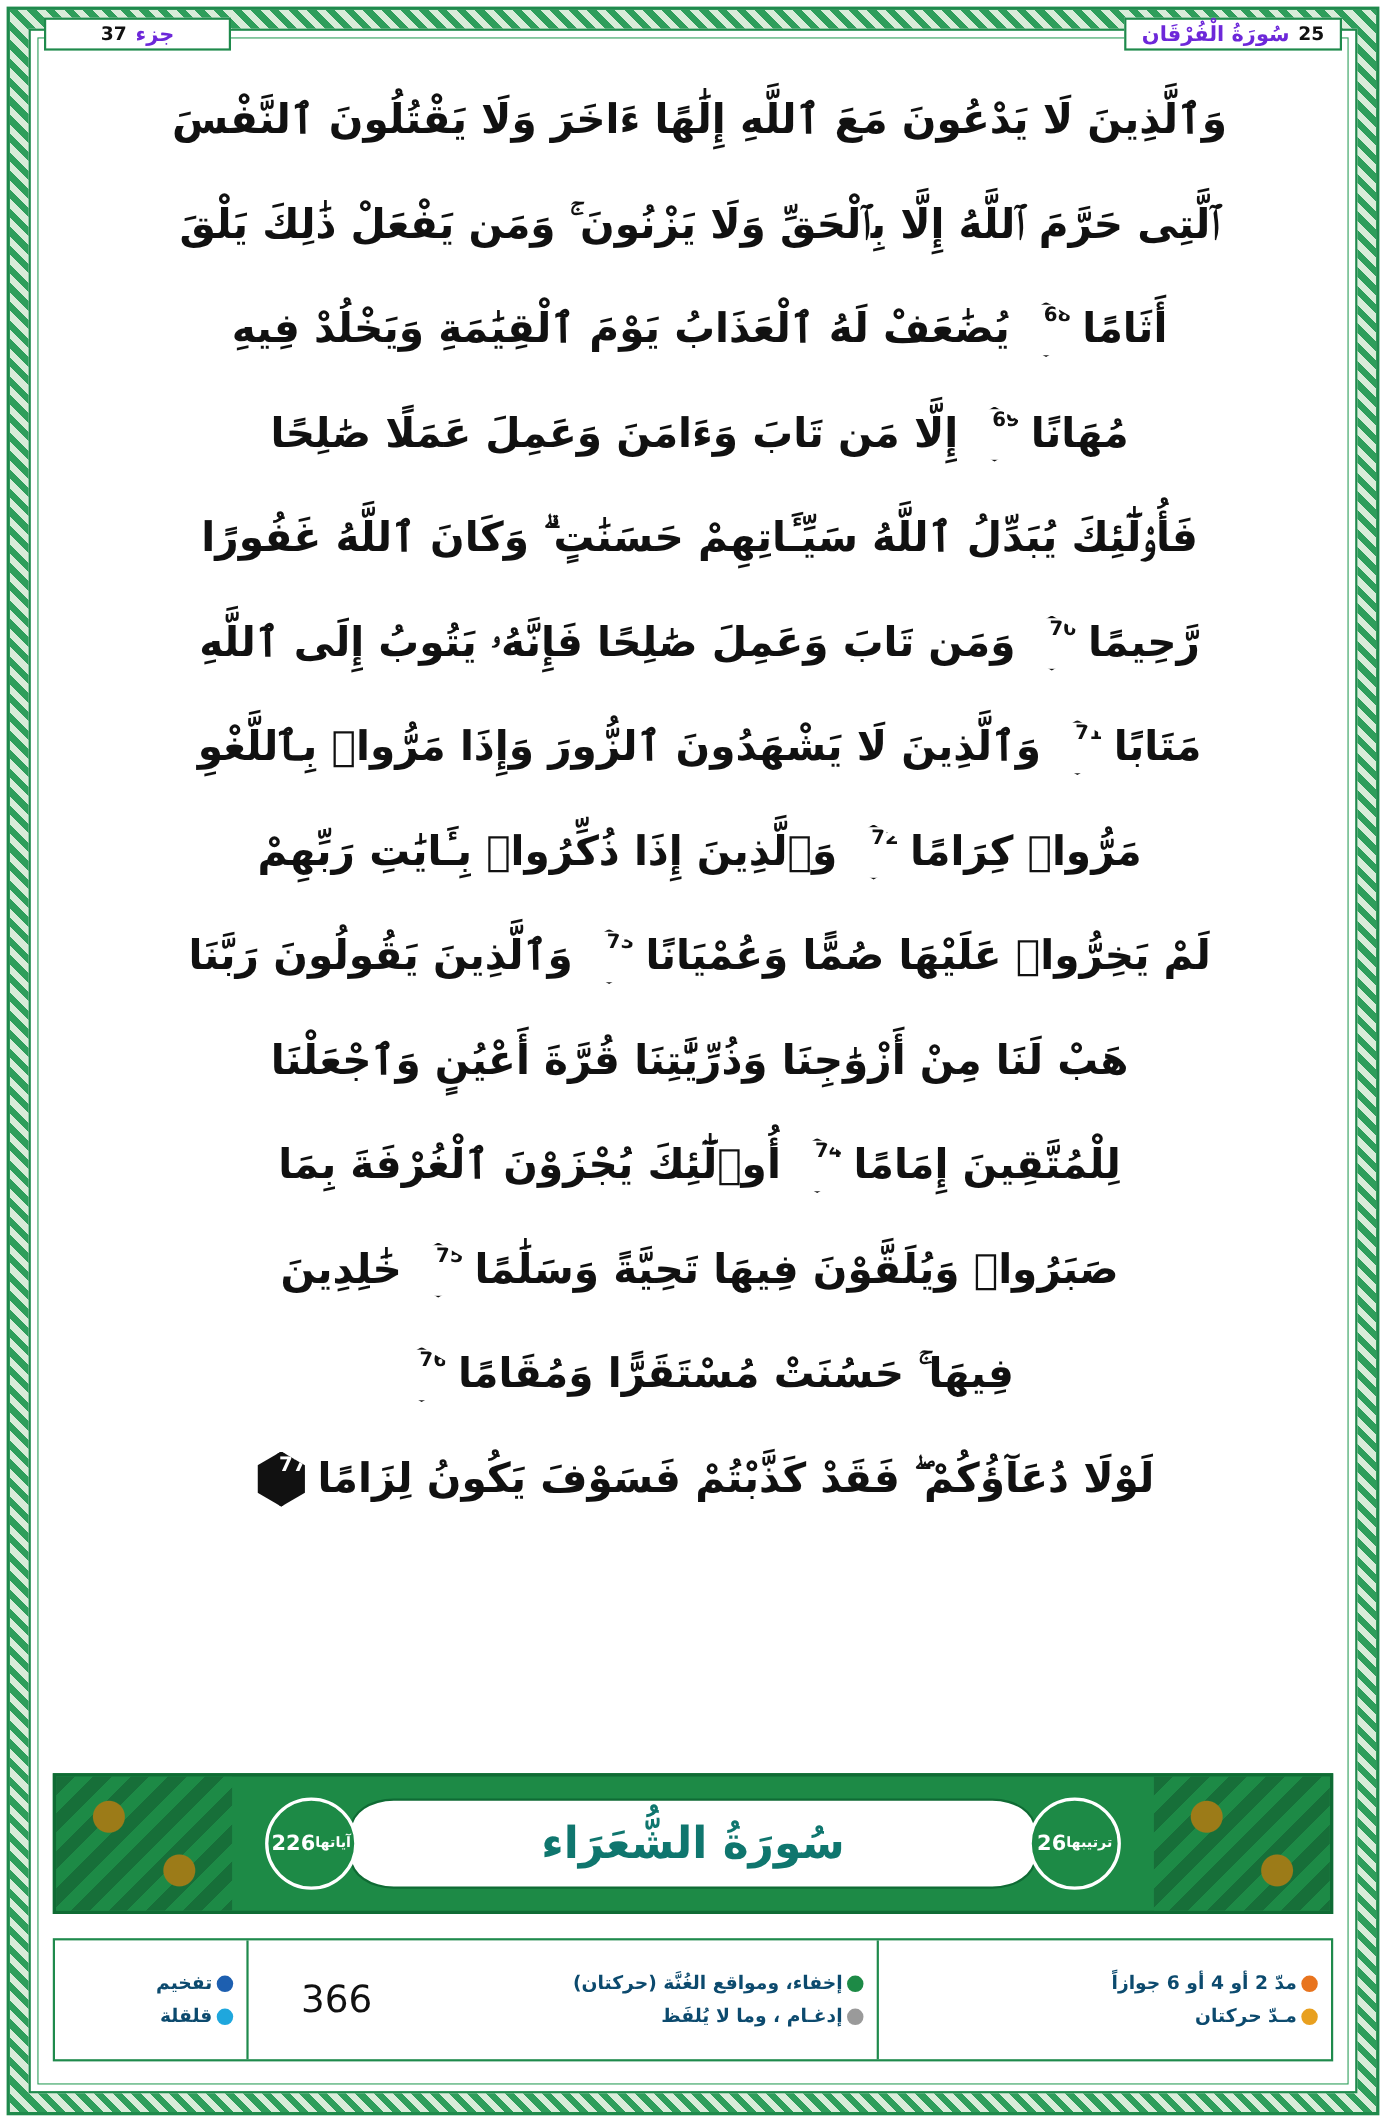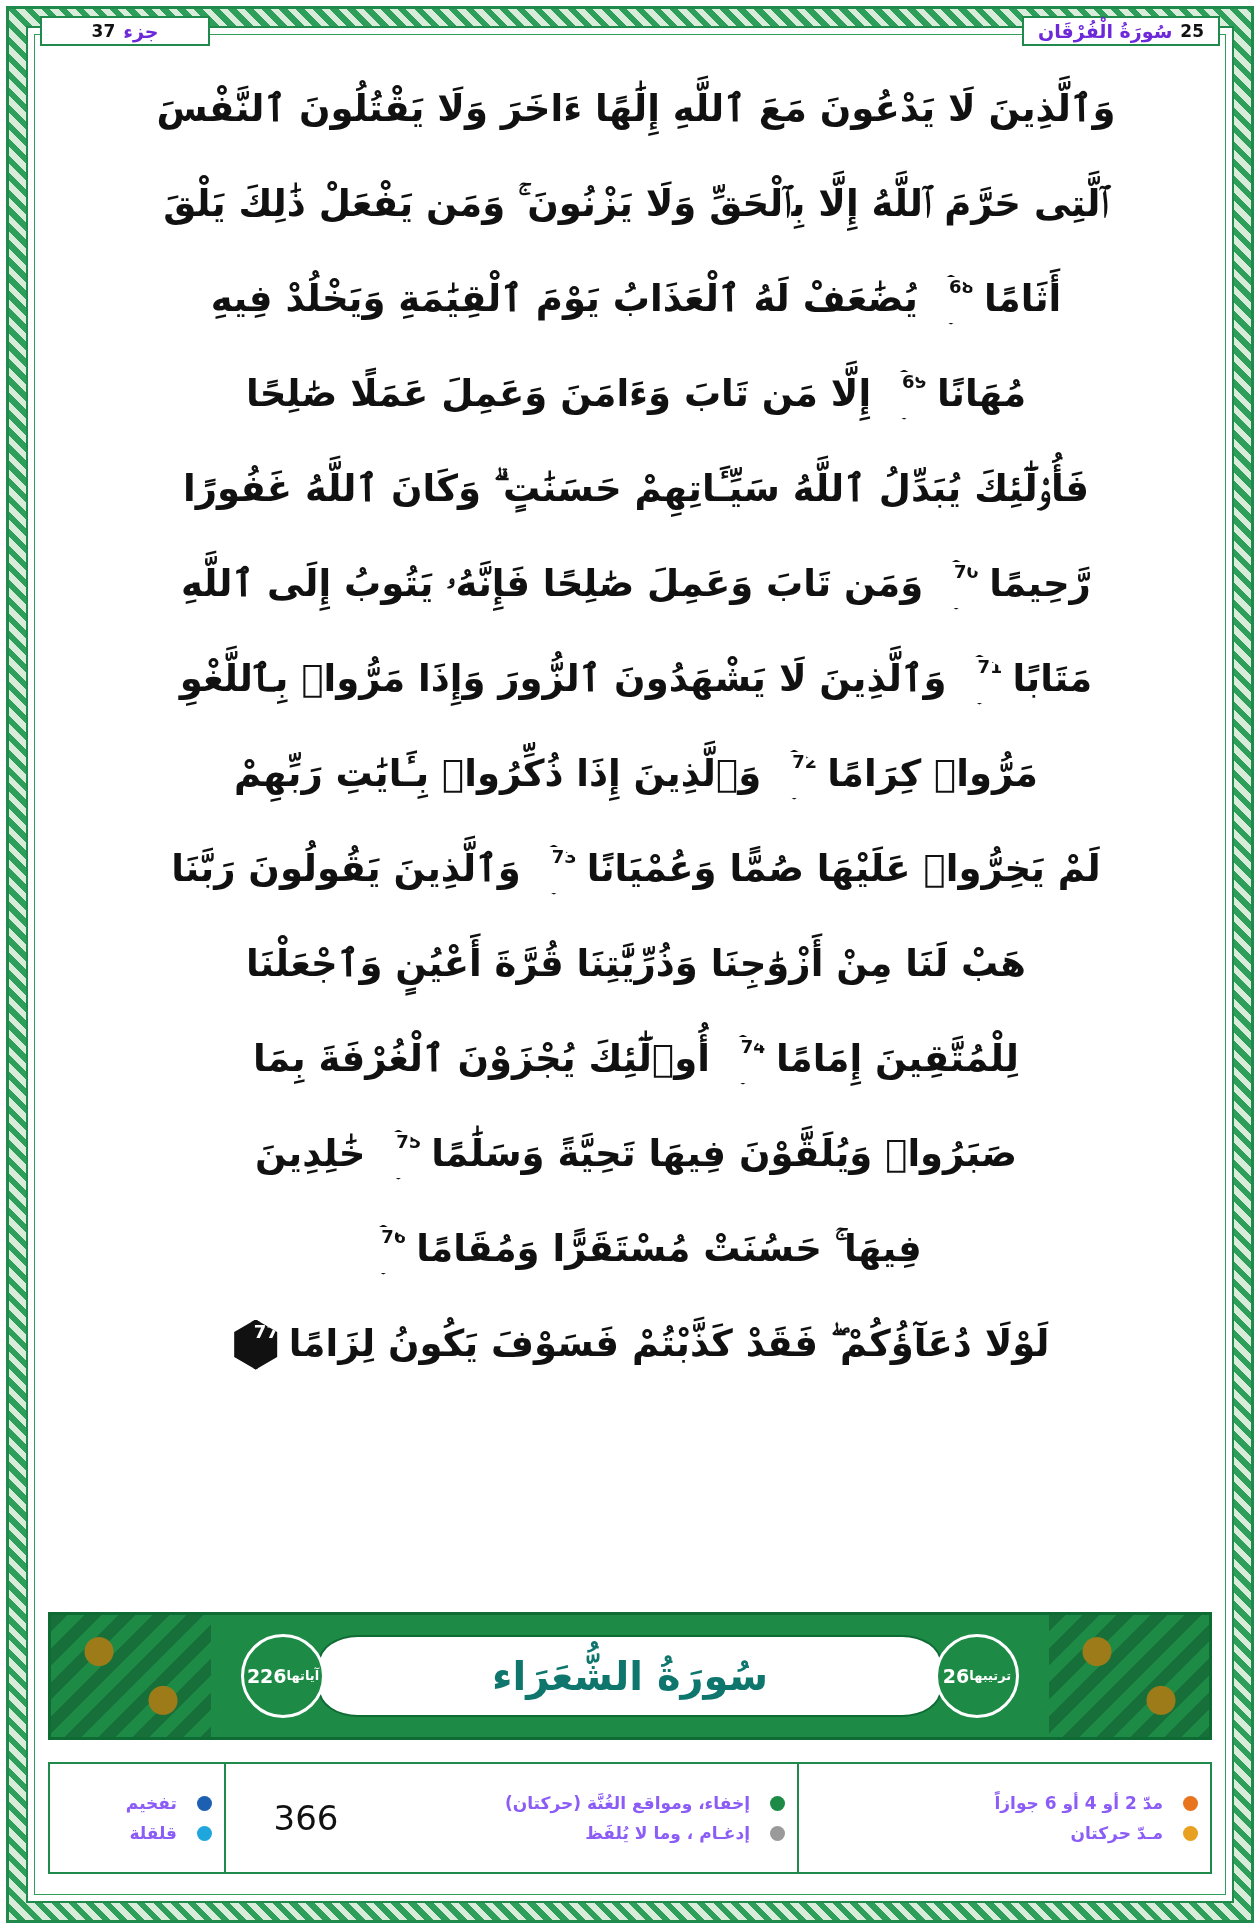--- a/index.html
+++ b/index.html
@@ -214,10 +214,10 @@
   .legend-item {
     display: flex;
     align-items: center;
-    gap: 20px;
+    gap: 4px;
     font-size: 17px;
     font-weight: bold;
-    color: #8b5cf6;
+    color: #0c4a6e;
     direction: rtl;
     white-space: nowrap;
   }

